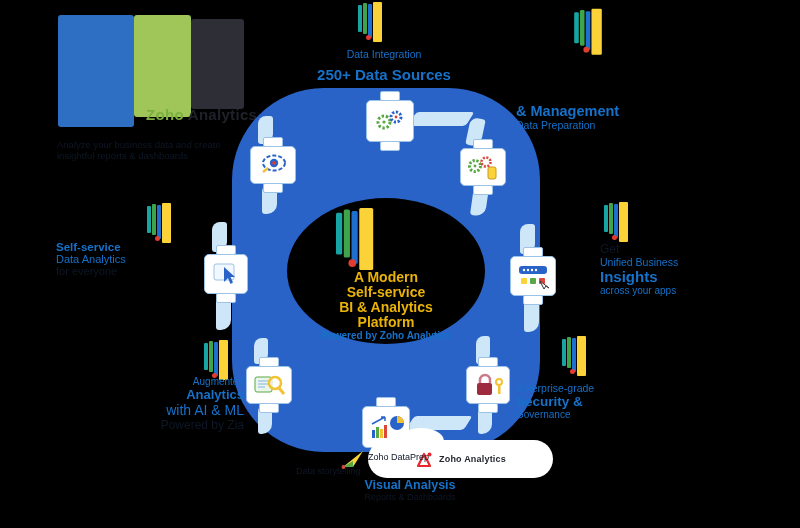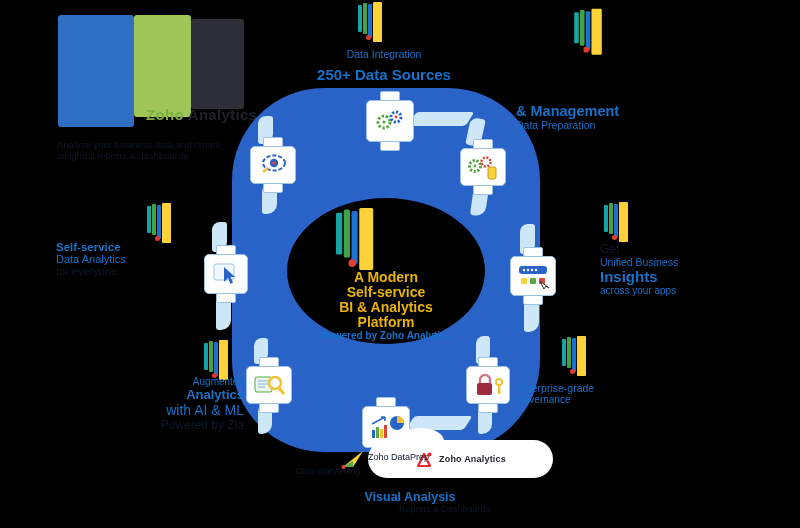--- a/index.html
+++ b/index.html
@@ -245,6 +245,7 @@
 
   <div class="abs" style="left:516px;top:382px;width:150px;">
     <span class="lblue" style="font-size:10.5px;">Enterprise-grade</span>
+    <span class="lblue" style="font-size:13.5px;font-weight:bold;">Security &amp;</span>
     <span class="lblue" style="font-size:10px;">Governance</span>
   </div>
 

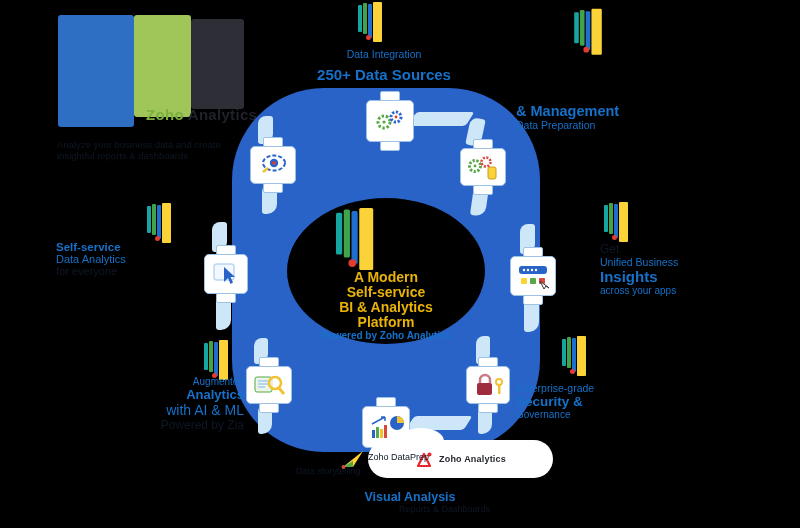--- a/index.html
+++ b/index.html
@@ -250,7 +250,7 @@
   </div>
 
   <div class="abs" style="left:330px;top:478px;width:160px;text-align:center;">
-    <span class="lblue" style="font-size:12.5px;font-weight:bold;margin-top:12px;">Visual Analysis</span>
+    <span class="lblue" style="font-size:12.5px;font-weight:bold;">Visual Analysis</span>
     <span class="ldark" style="font-size:9px;text-align:right;">Reports &amp; Dashboards</span>
   </div>
 

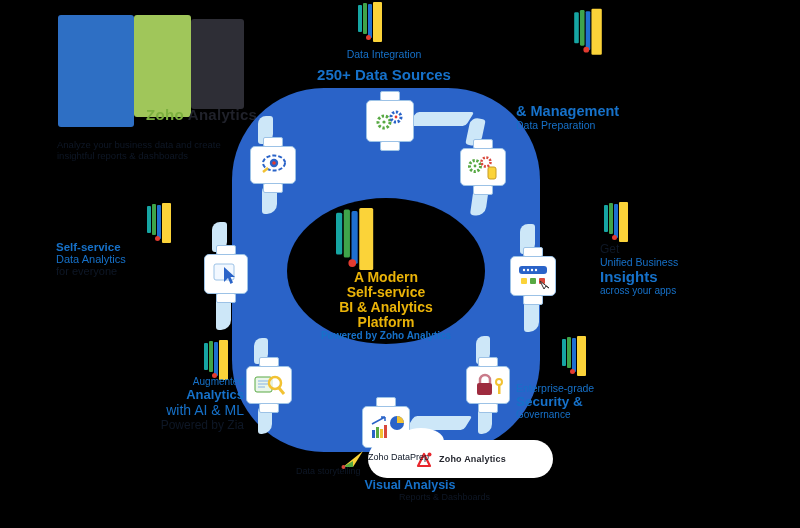--- a/index.html
+++ b/index.html
@@ -251,7 +251,7 @@
 
   <div class="abs" style="left:330px;top:478px;width:160px;text-align:center;">
     <span class="lblue" style="font-size:12.5px;font-weight:bold;">Visual Analysis</span>
-    <span class="ldark" style="font-size:9px;text-align:right;">Reports &amp; Dashboards</span>
+    <span class="ldark" style="font-size:9px;">Reports &amp; Dashboards</span>
   </div>
 
   <div class="abs" style="left:104px;top:376px;width:140px;text-align:right;">

